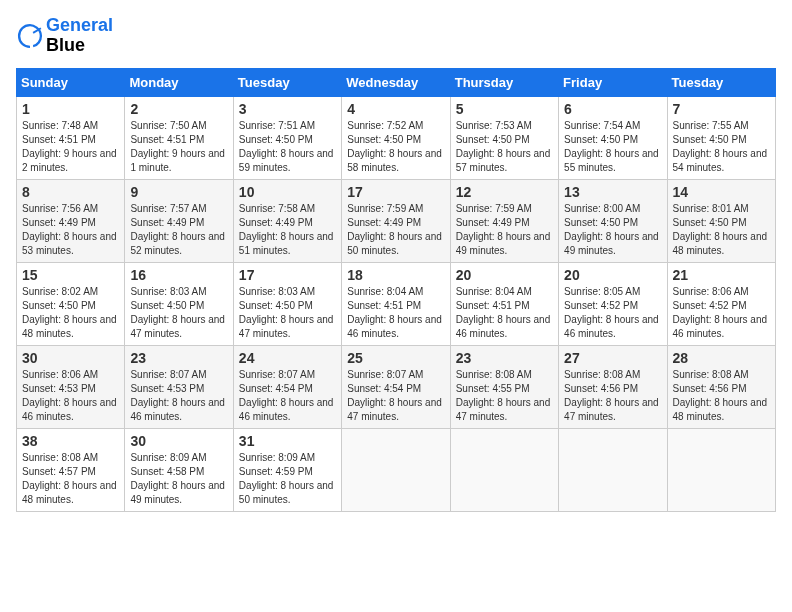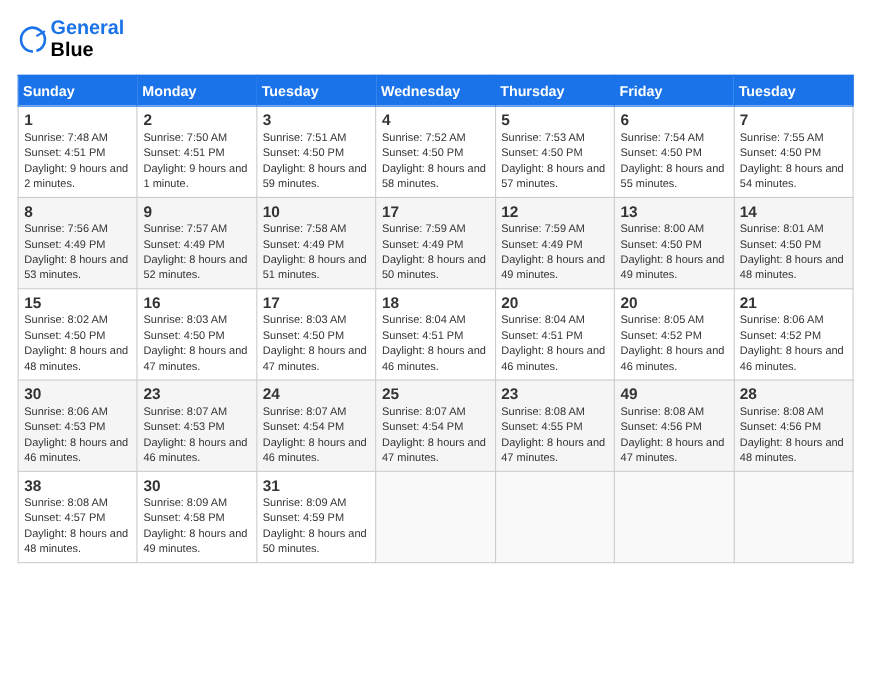--- a/index.html
+++ b/index.html
@@ -236,7 +236,7 @@
           <div class="day-info">Sunrise: 8:08 AM<br>Sunset: 4:55 PM<br>Daylight: 8 hours and 47 minutes.</div>
         </td>
         <td>
-          <span class="day-number">49</span>
+          <span class="day-number">27</span>
           <div class="day-info">Sunrise: 8:08 AM<br>Sunset: 4:56 PM<br>Daylight: 8 hours and 47 minutes.</div>
         </td>
         <td>

